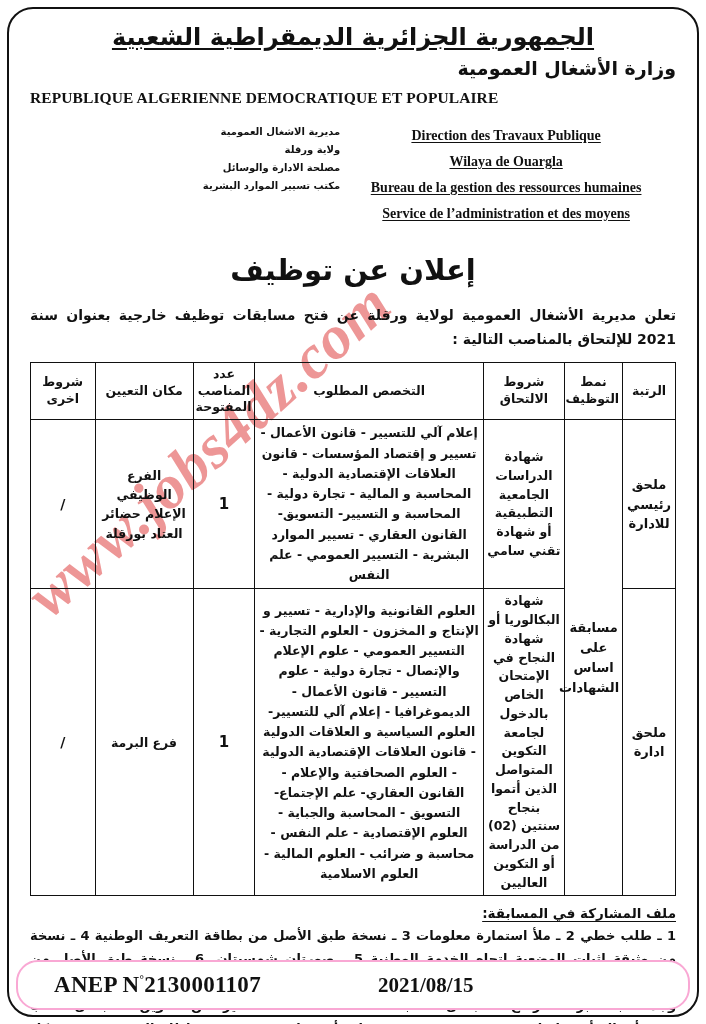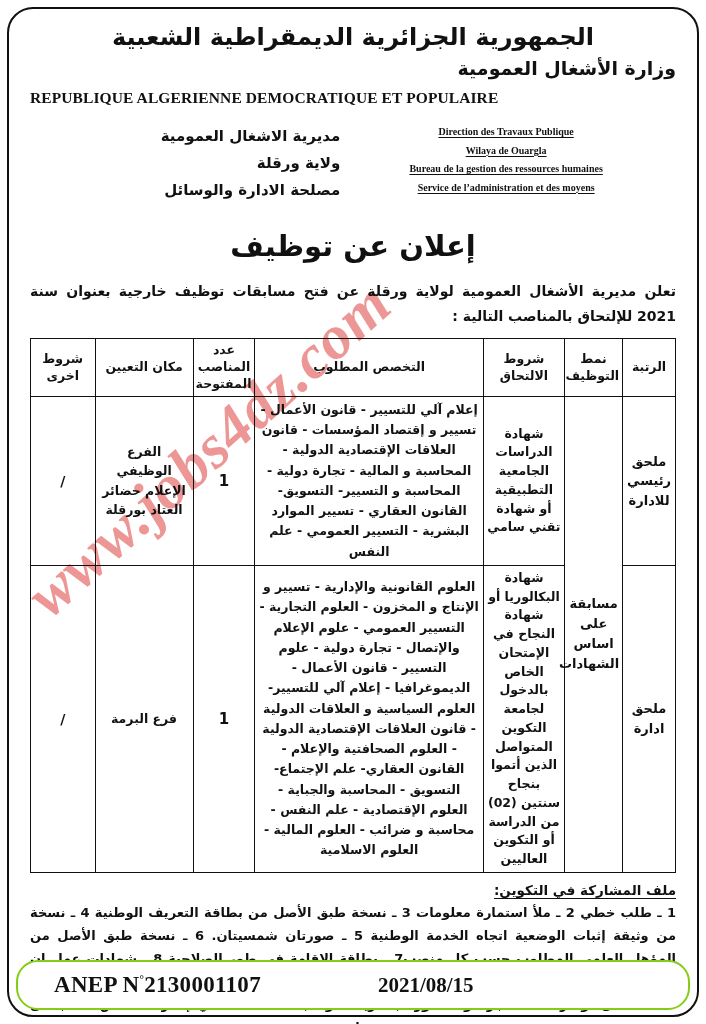--- a/index.html
+++ b/index.html
@@ -64,6 +64,7 @@
     font-weight:bold;
     font-size:24px;
     line-height:1.25;
+    text-decoration:underline;
     text-underline-offset:3px;
     margin:6px 0 2px 0;
   }

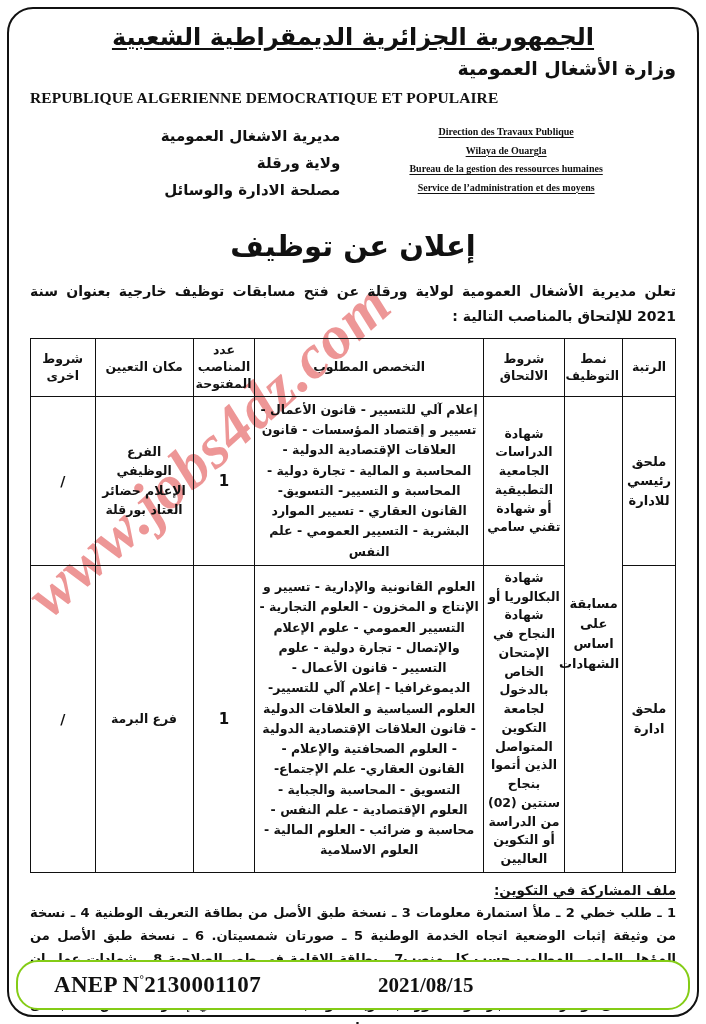--- a/index.html
+++ b/index.html
@@ -97,7 +97,7 @@
     text-align:right;
     font-family:"DejaVu Sans","Liberation Sans",sans-serif;
     font-weight:bold;
-    font-size:15px;
+    font-size:10px;
     line-height:1.78;
     width:48%;
   }

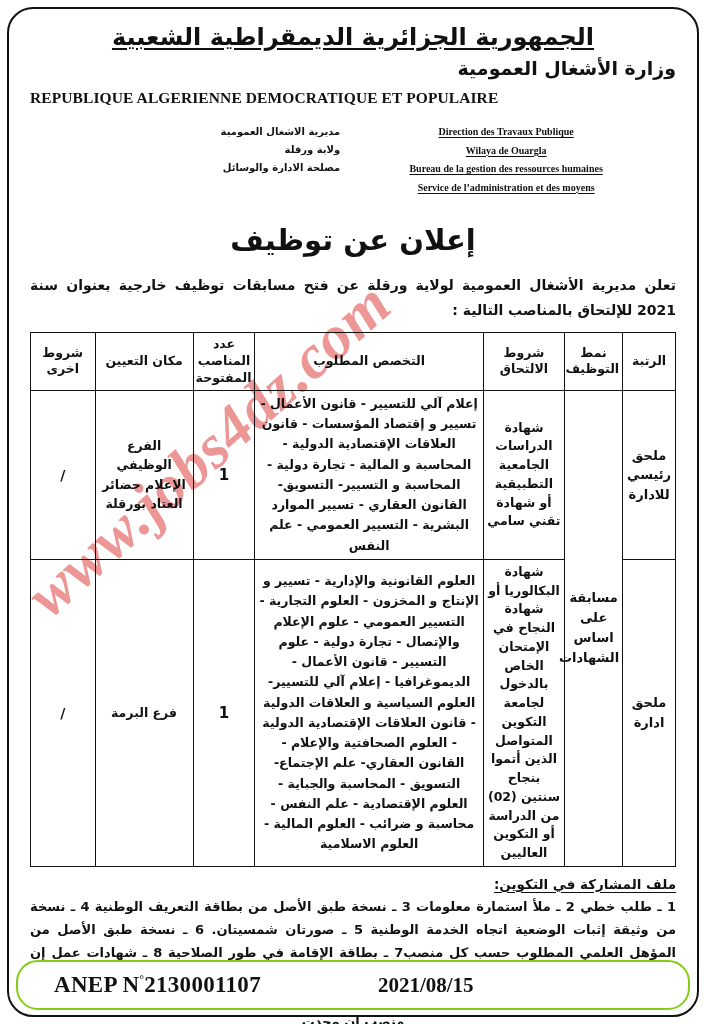--- a/index.html
+++ b/index.html
@@ -107,7 +107,7 @@
     width:52%;
     font-family:"Liberation Serif",serif;
     font-weight:bold;
-    font-size:10px;
+    font-size:14px;
     line-height:1.85;
   }
   .org-fr div{

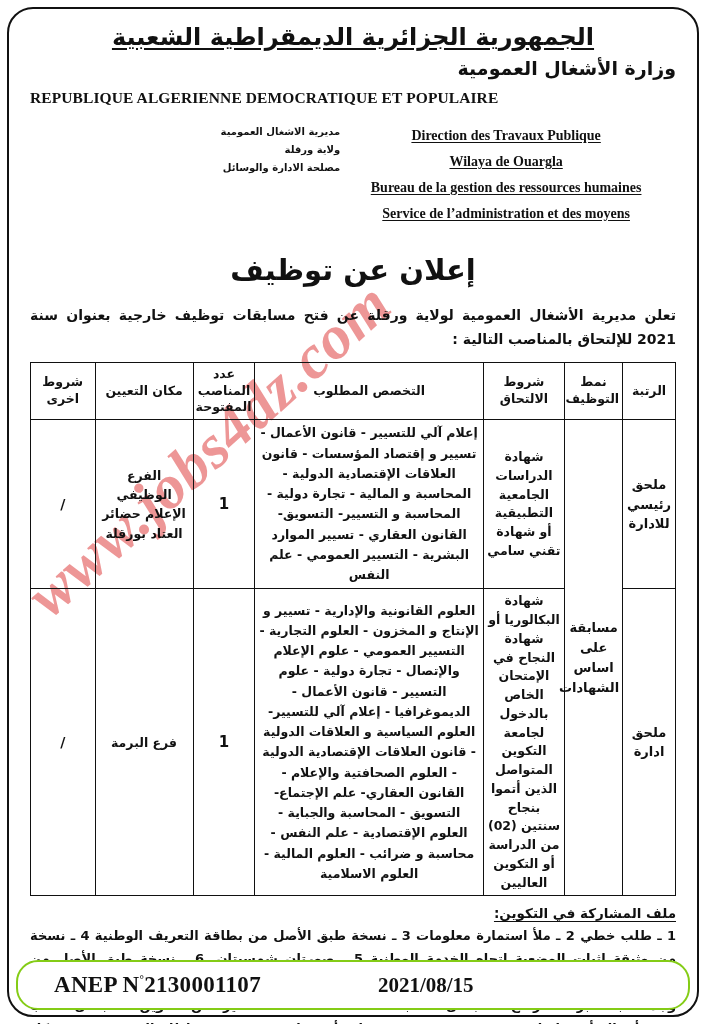--- a/index.html
+++ b/index.html
@@ -255,6 +255,7 @@
         <div>مديرية الاشغال العمومية</div>
         <div>ولاية ورقلة</div>
         <div>مصلحة الادارة والوسائل</div>
+        <div>مكتب تسيير الموارد البشرية</div>
       </div>
     </div>
 

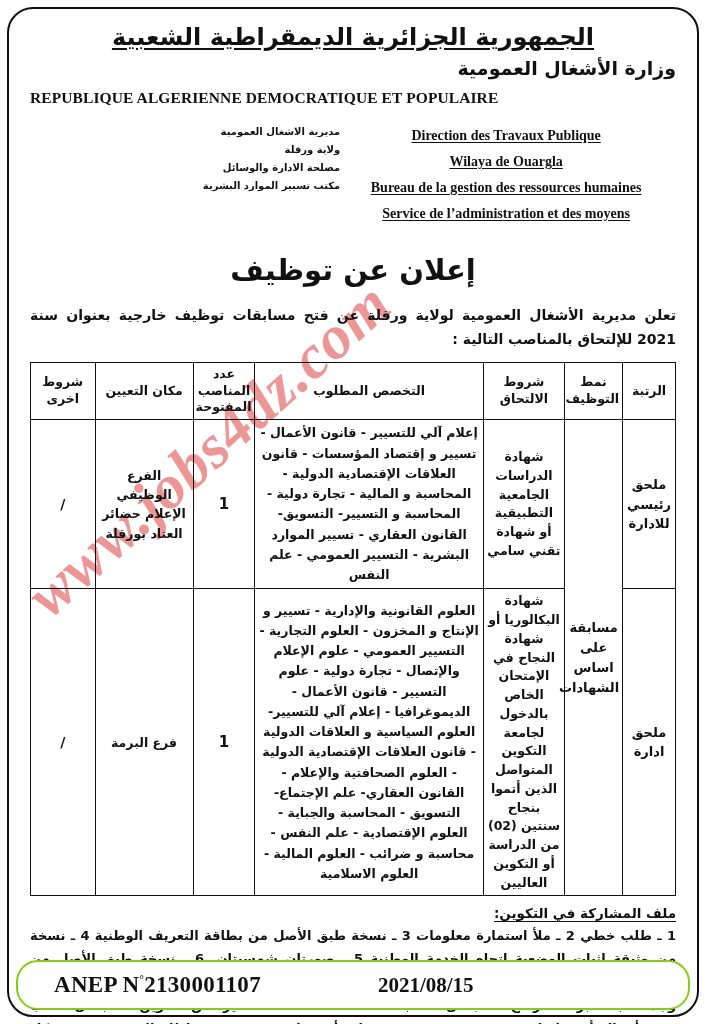--- a/index.html
+++ b/index.html
@@ -305,7 +305,7 @@
     </table>
 
     <div class="notes">
-      <div class="note-head">ملف المشاركة في التكوين:</div>
+      <div class="note-head">ملف المشاركة في المسابقة:</div>
       <div class="note-body center-last">1 ـ طلب خطي 2 ـ ملأ استمارة معلومات 3 ـ نسخة طبق الأصل من بطاقة التعريف الوطنية 4 ـ نسخة من وثيقة إثبات الوضعية اتجاه الخدمة الوطنية 5 ـ صورتان شمسيتان. 6 ـ نسخة طبق الأصل من المؤهل العلمي المطلوب حسب كل منصب7 ـ بطاقة الإقامة في طور الصلاحية 8 ـ شهادات عمل إن وجدت تثبت خبرة المترشح حسب كل منصب9 ـ كشف نقاط السنة الأخيرة من التكوين حسب كل منصب 10 ـ أعمال أو دراسات منجزة و منشورة بنشريات أو مجلات معتمدة في إطار التخصص حسب كل منصب إن وجدت</div>
     </div>
 

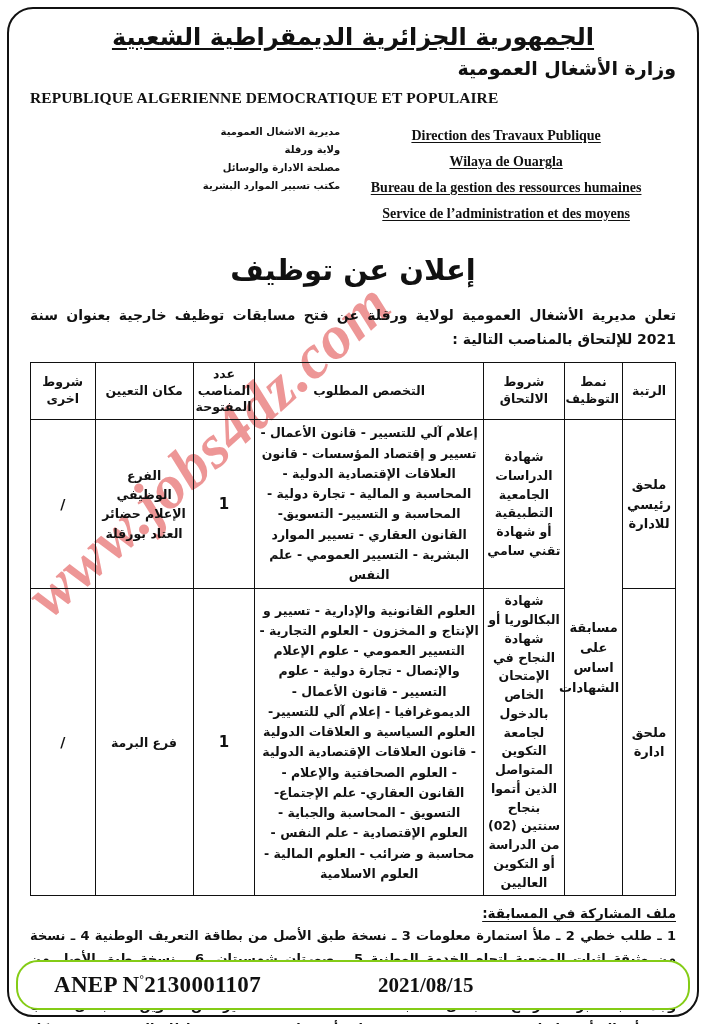--- a/index.html
+++ b/index.html
@@ -200,7 +200,7 @@
     position:absolute;
     left:16px;right:16px;bottom:14px;
     height:46px;
-    border:2px solid #84cc16;
+    border:2px solid #f9a8d4;
     border-radius:22px;
     display:flex;
     align-items:center;

